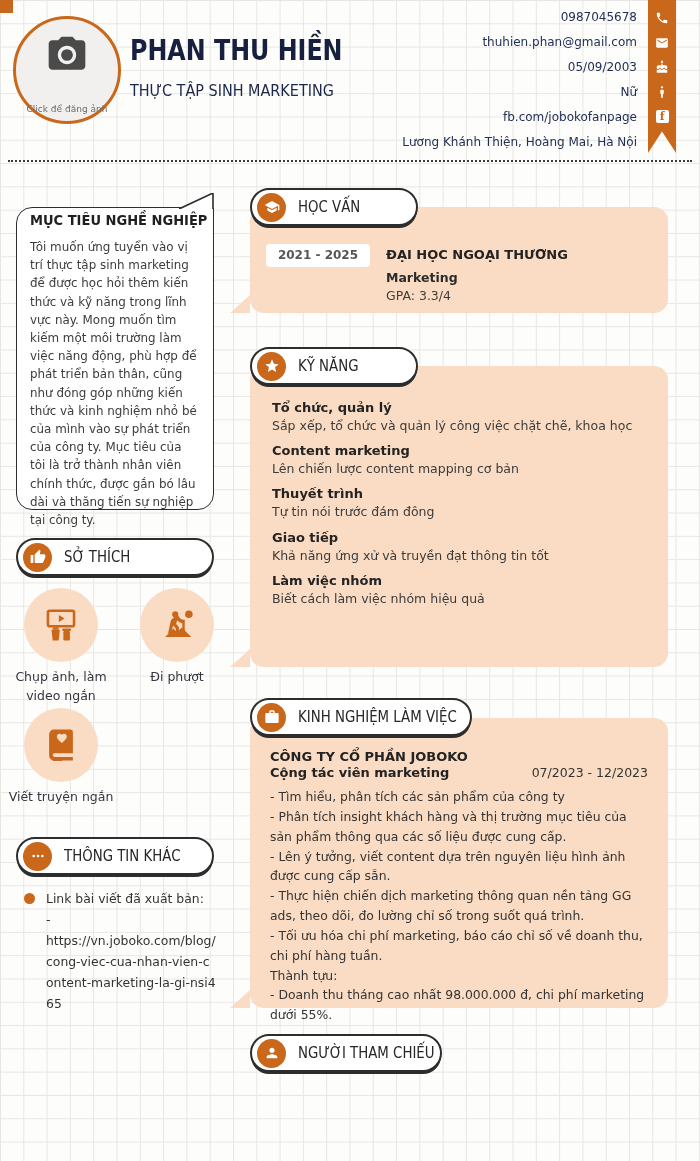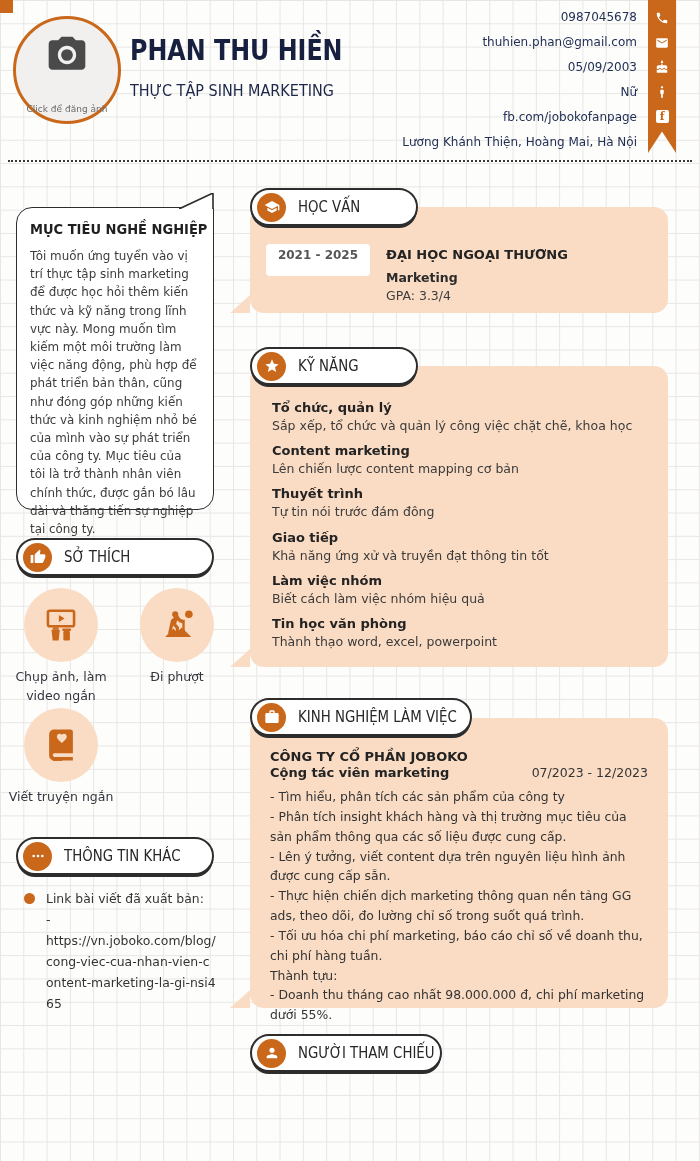--- a/index.html
+++ b/index.html
@@ -64,7 +64,7 @@
   .objective-box {
     position:absolute; left:16px; top:207px; width:198px; height:303px;
     background:#fff; border:1.5px solid #2d2d2d; border-radius:16px; border-top-right-radius:2px;
-    padding:13px 13px; z-index:2;
+    padding:4px 13px; z-index:2;
   }
   .objective-tail { position:absolute; top:-15px; right:-1.5px; width:36px; height:16px; }
   .objective-title { font-size:14.5px; font-weight:700; color:#1f1f1f; white-space:nowrap;

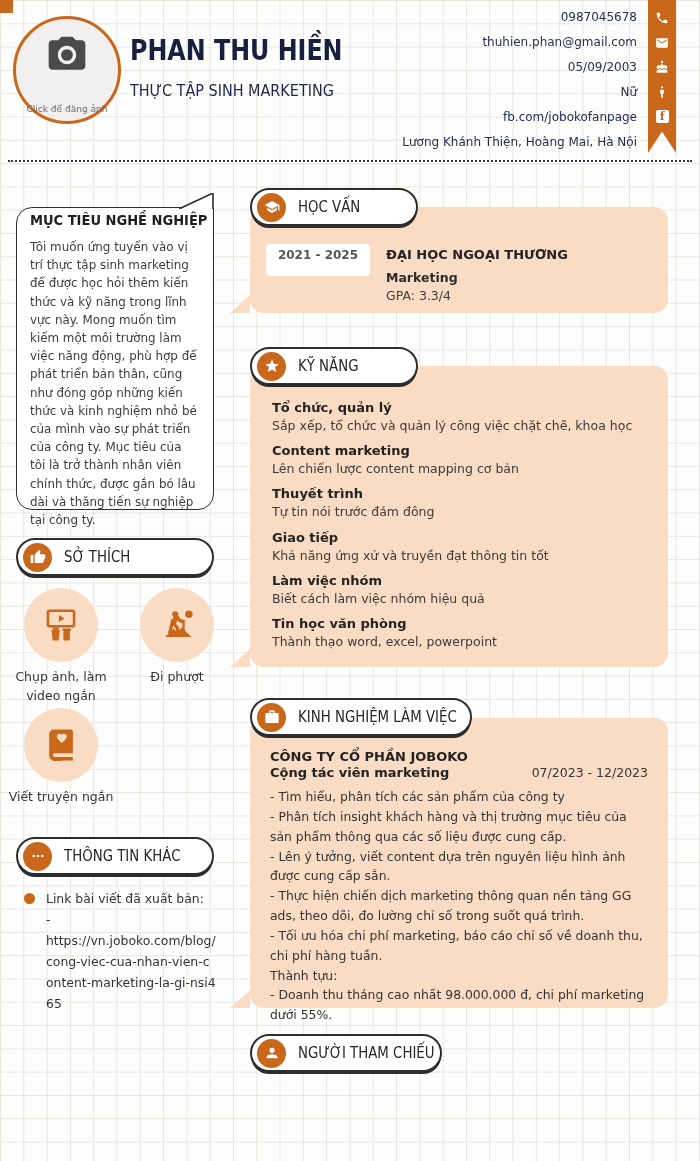--- a/index.html
+++ b/index.html
@@ -78,7 +78,7 @@
 
   
   .edu-box { left:250px; top:207px; width:418px; height:106px; }
-  .edu-badge { position:absolute; left:16px; top:37px; width:104px; height:32px; background:#fff;
+  .edu-badge { position:absolute; left:16px; top:37px; width:104px; height:23px; background:#fff;
     border-radius:4px; text-align:center; line-height:23px; font-size:12px; font-weight:600; color:#565656; }
   .edu-school { position:absolute; left:136px; top:40px; font-size:13px; font-weight:700; color:#232323; }
   .edu-major { position:absolute; left:136px; top:63px; font-size:12.5px; font-weight:700; color:#2b2b2b; }

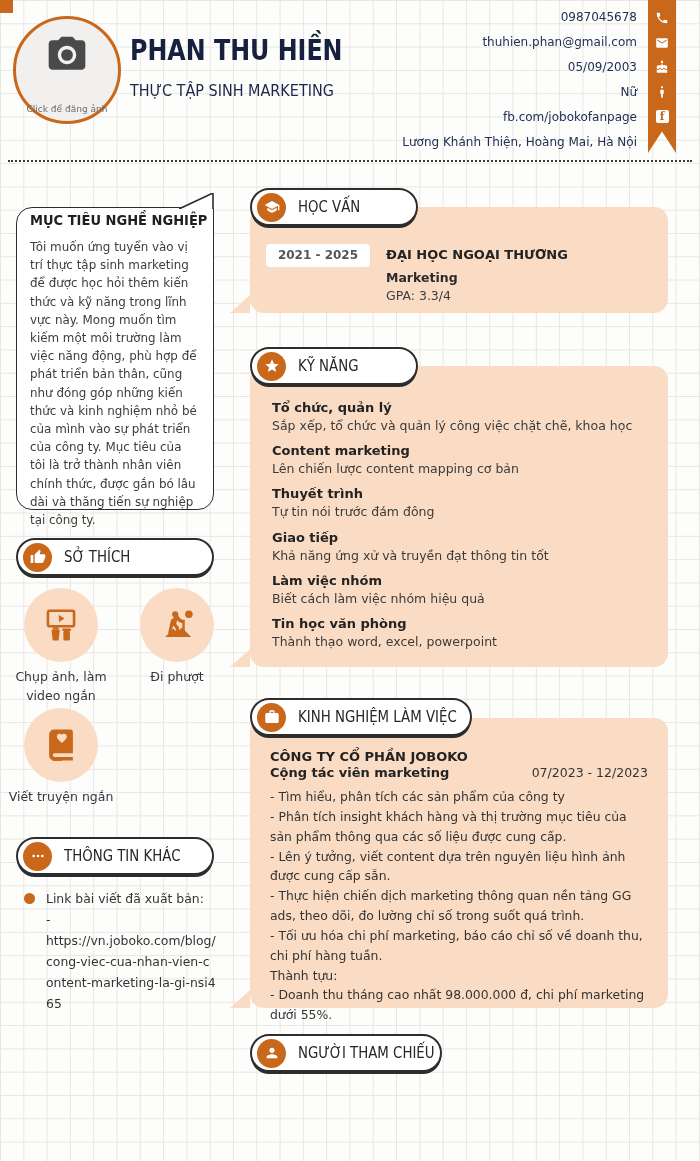--- a/index.html
+++ b/index.html
@@ -283,10 +283,6 @@
       <div class="skill-name">Làm việc nhóm</div>
       <div class="skill-desc">Biết cách làm việc nhóm hiệu quả</div>
     </div>
-    <div class="skill">
-      <div class="skill-name">Tin học văn phòng</div>
-      <div class="skill-desc">Thành thạo word, excel, powerpoint</div>
-    </div>
   </div>
   <div class="pill" style="left:250px; top:347px; width:168px;">
     <span class="icon-circle">

